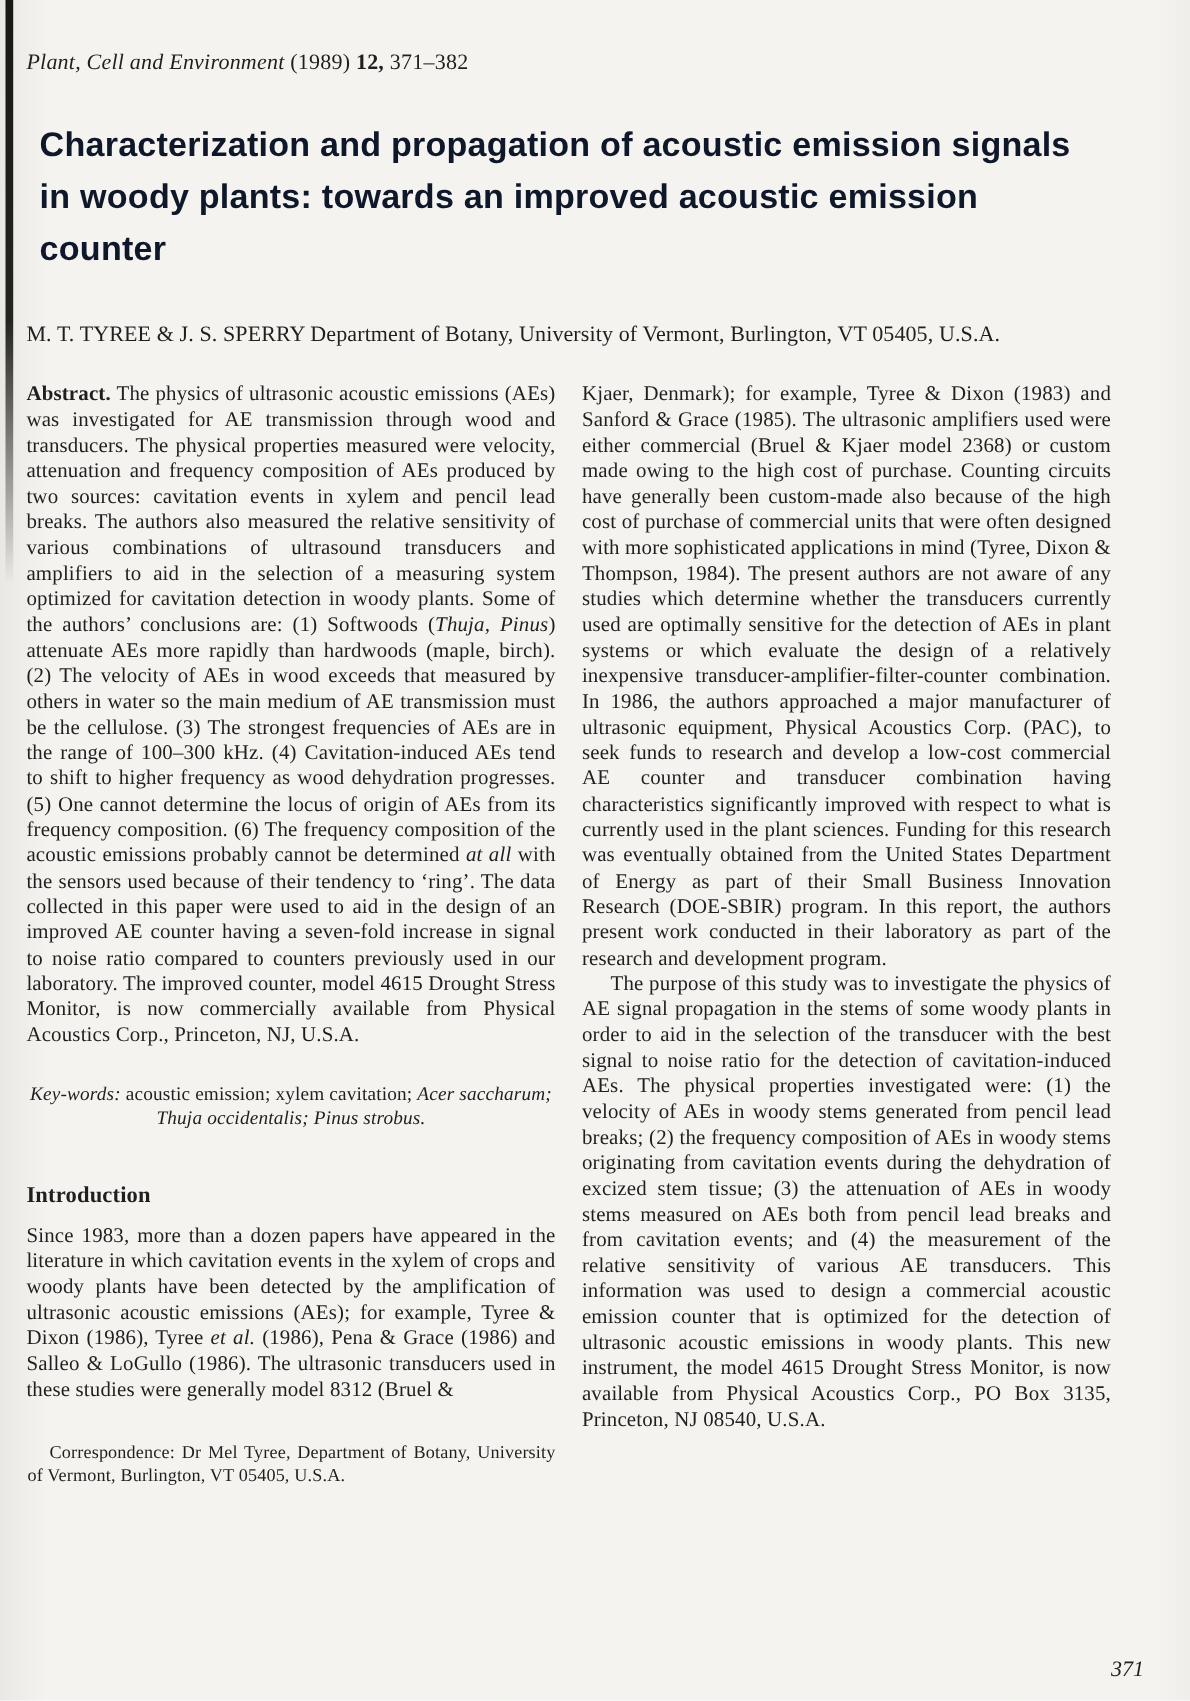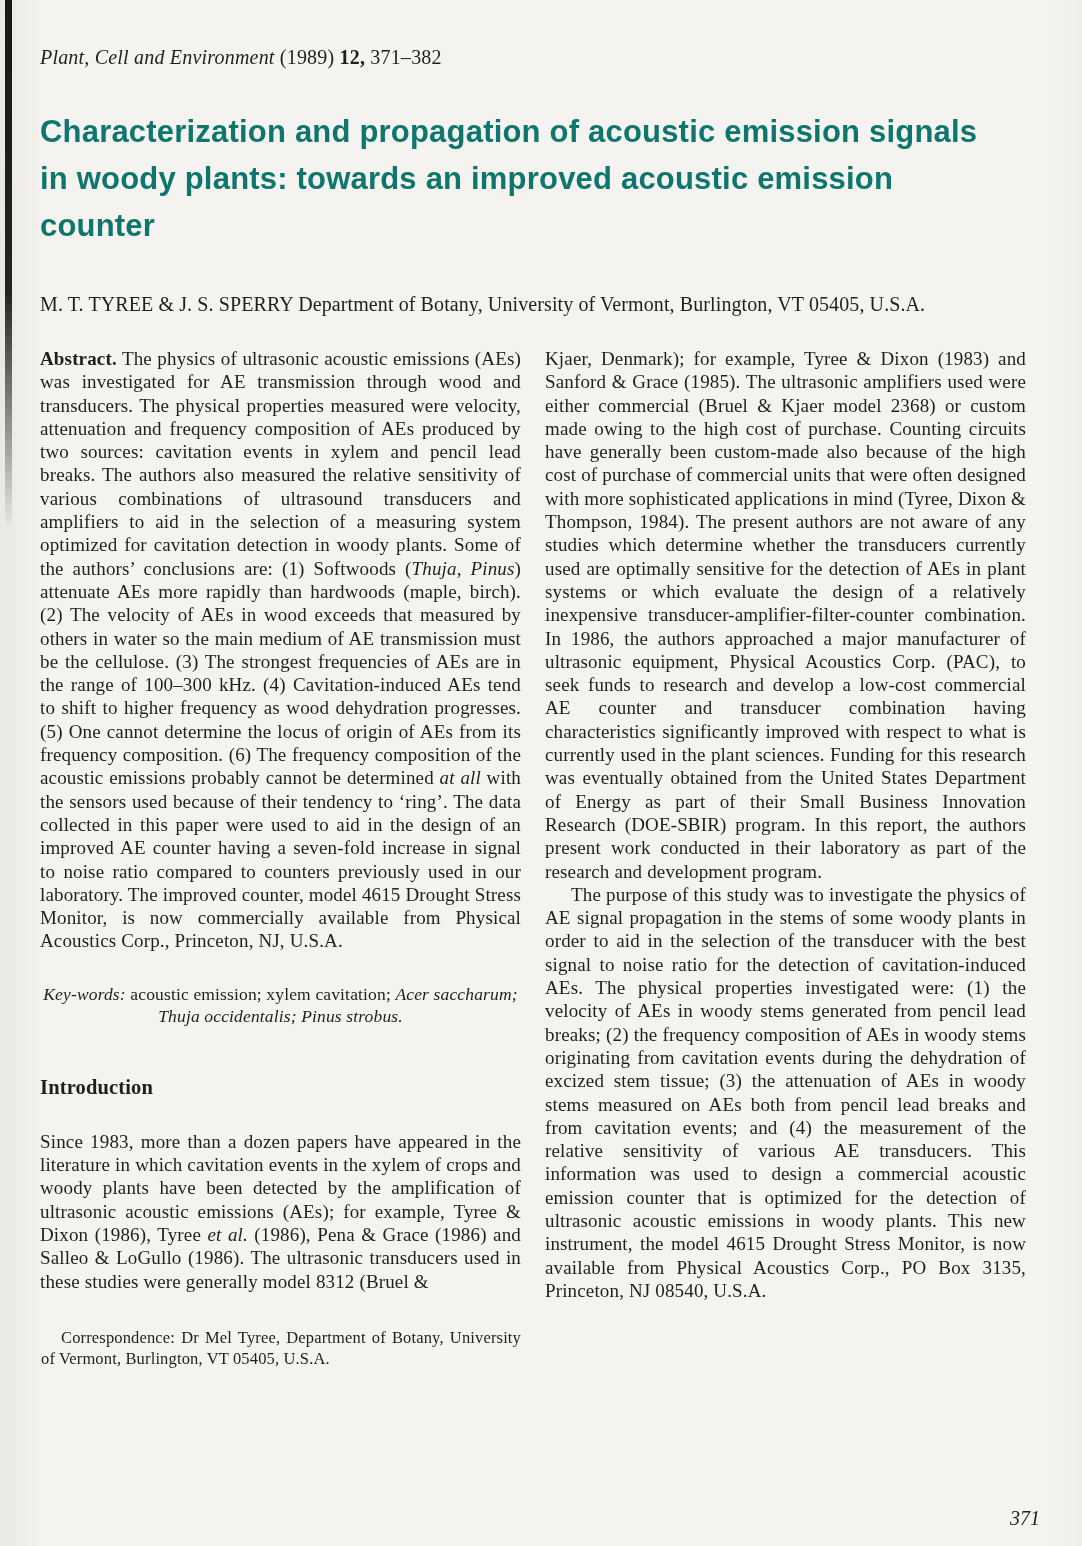--- a/index.html
+++ b/index.html
@@ -31,7 +31,7 @@
   }
   .inner {
     position: relative;
-    padding: 44px 36px 0 40px;
+    padding: 44px 36px 0 24px;
   }
   .journal-line {
     font-size: 20px;

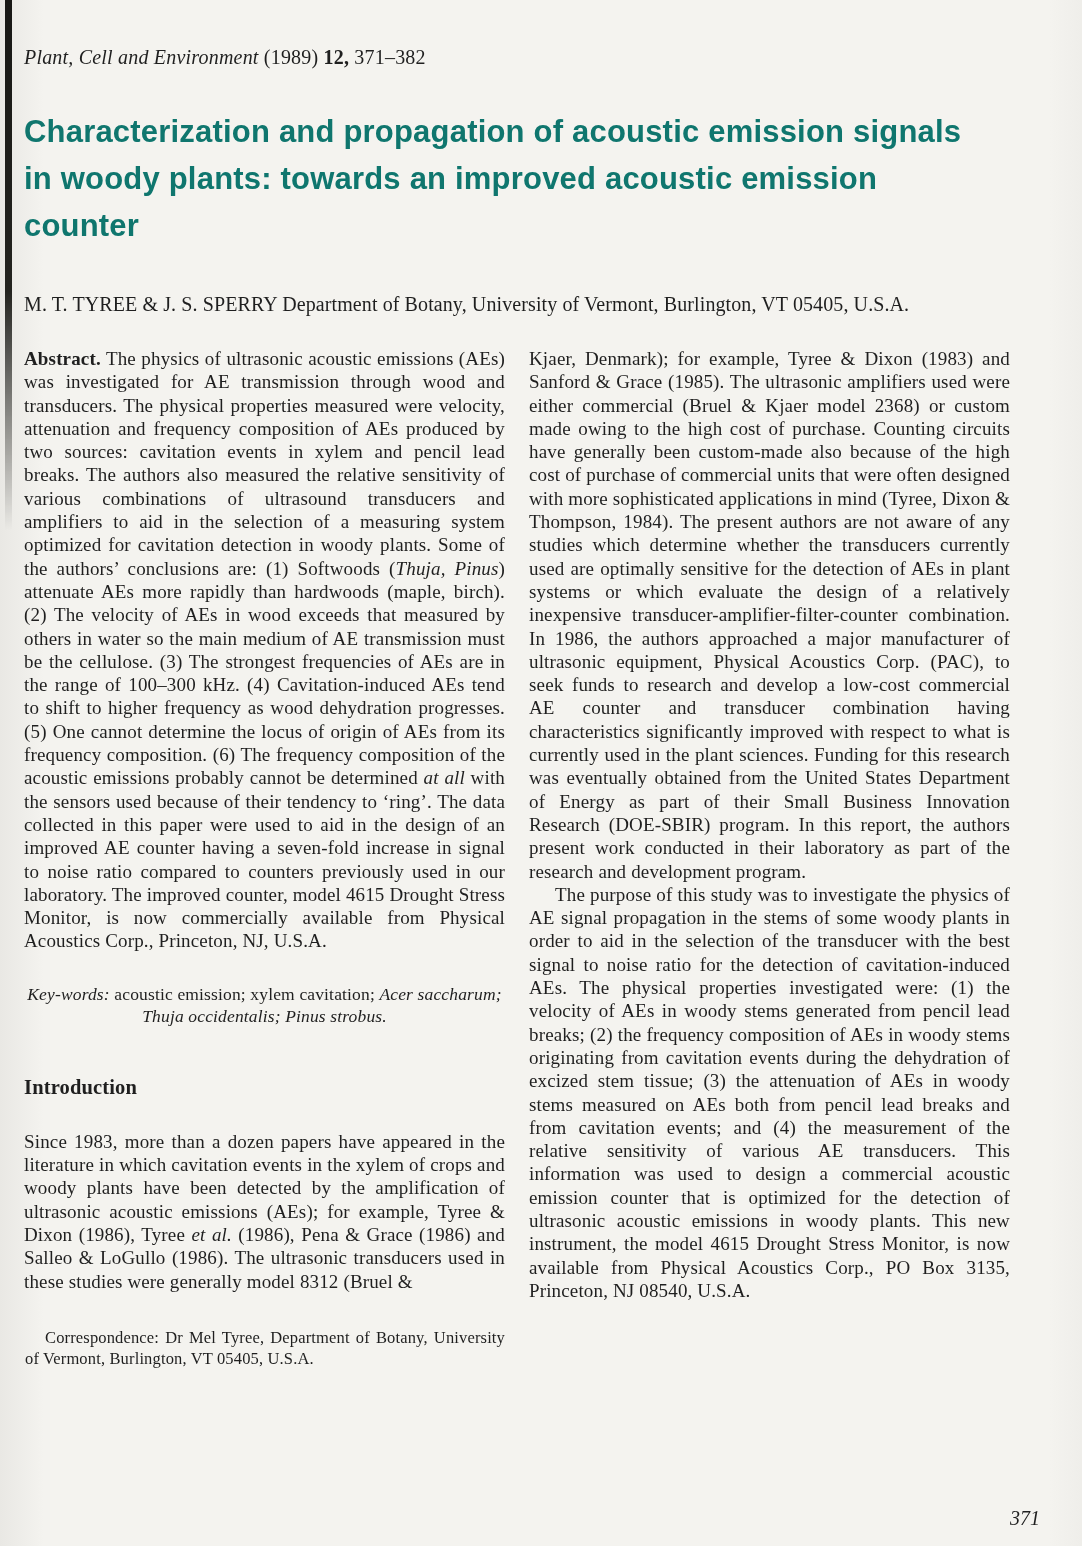--- a/index.html
+++ b/index.html
@@ -39,14 +39,14 @@
     letter-spacing: 0.2px;
   }
   .title {
-    margin: 38px 0 0 0;
+    margin: 38px 0 0 12px;
     font-family: "Liberation Sans", sans-serif;
     font-weight: bold;
     font-size: 31px;
     line-height: 47px;
     letter-spacing: 0.2px;
     max-width: 968px;
-    color: #0f766e;
+    color: #0f172a;
   }
   .authors {
     margin-top: 42px;

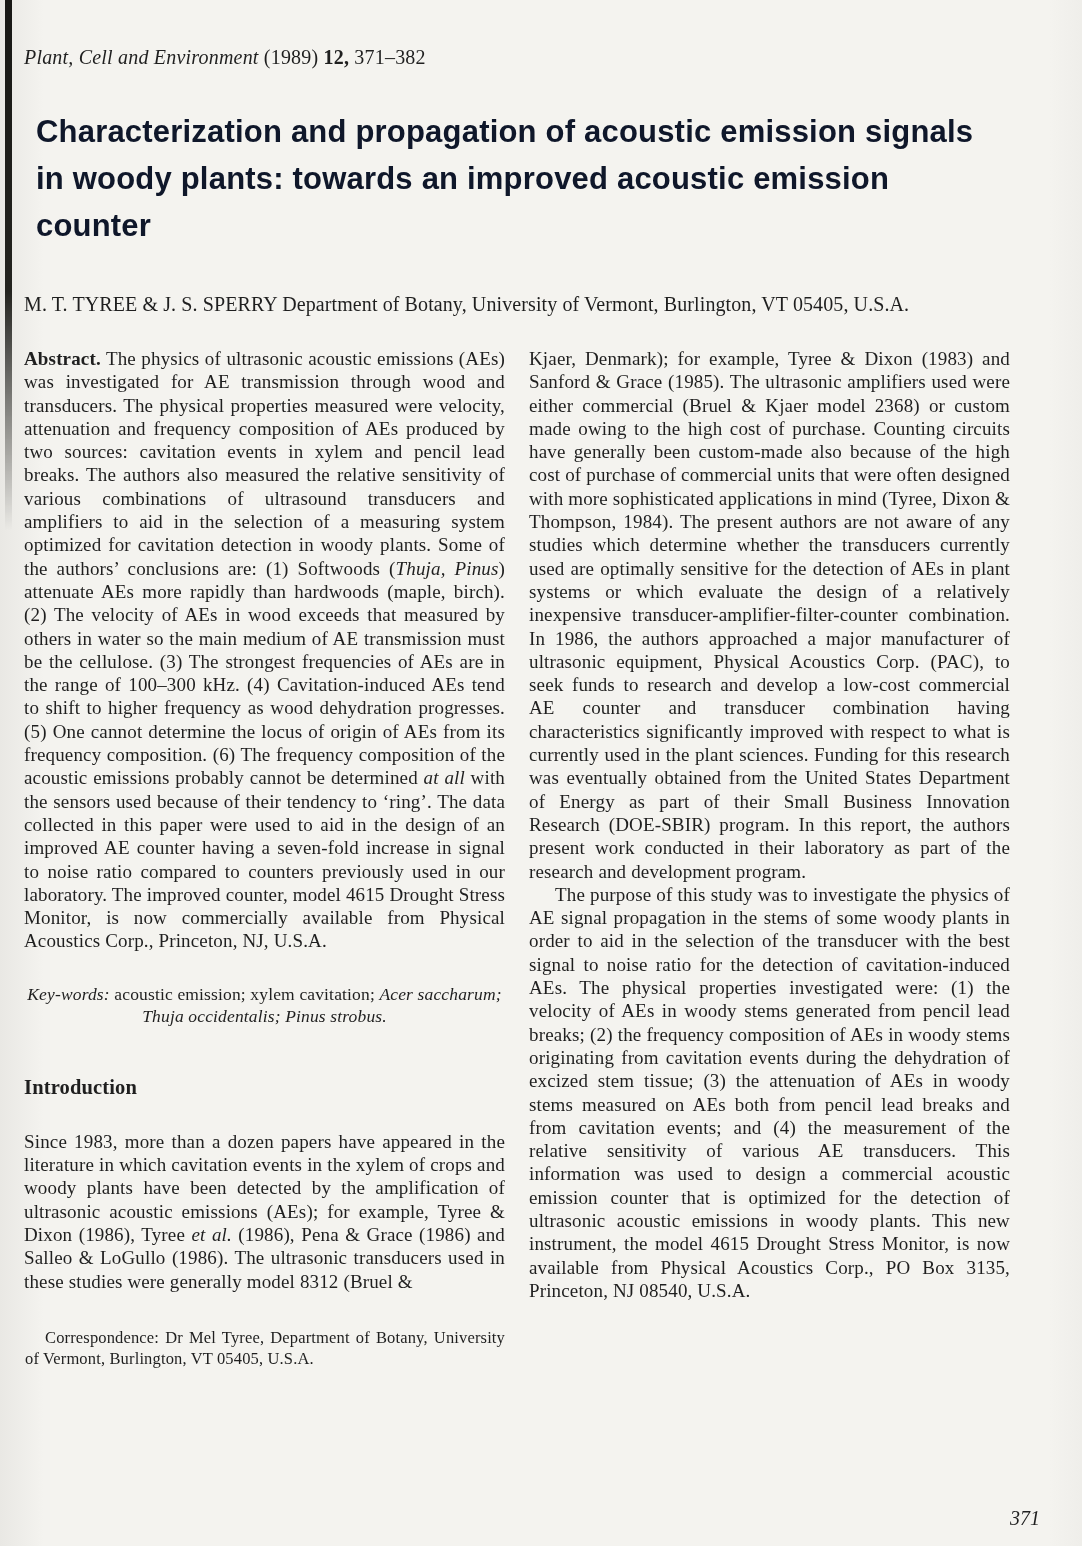--- a/index.html
+++ b/index.html
@@ -92,7 +92,7 @@
     text-align: left;
   }
   .para.intro {
-    margin-top: 31px;
+    margin-top: 13px;
   }
   .correspondence {
     margin: 34px 0 0 1px;

